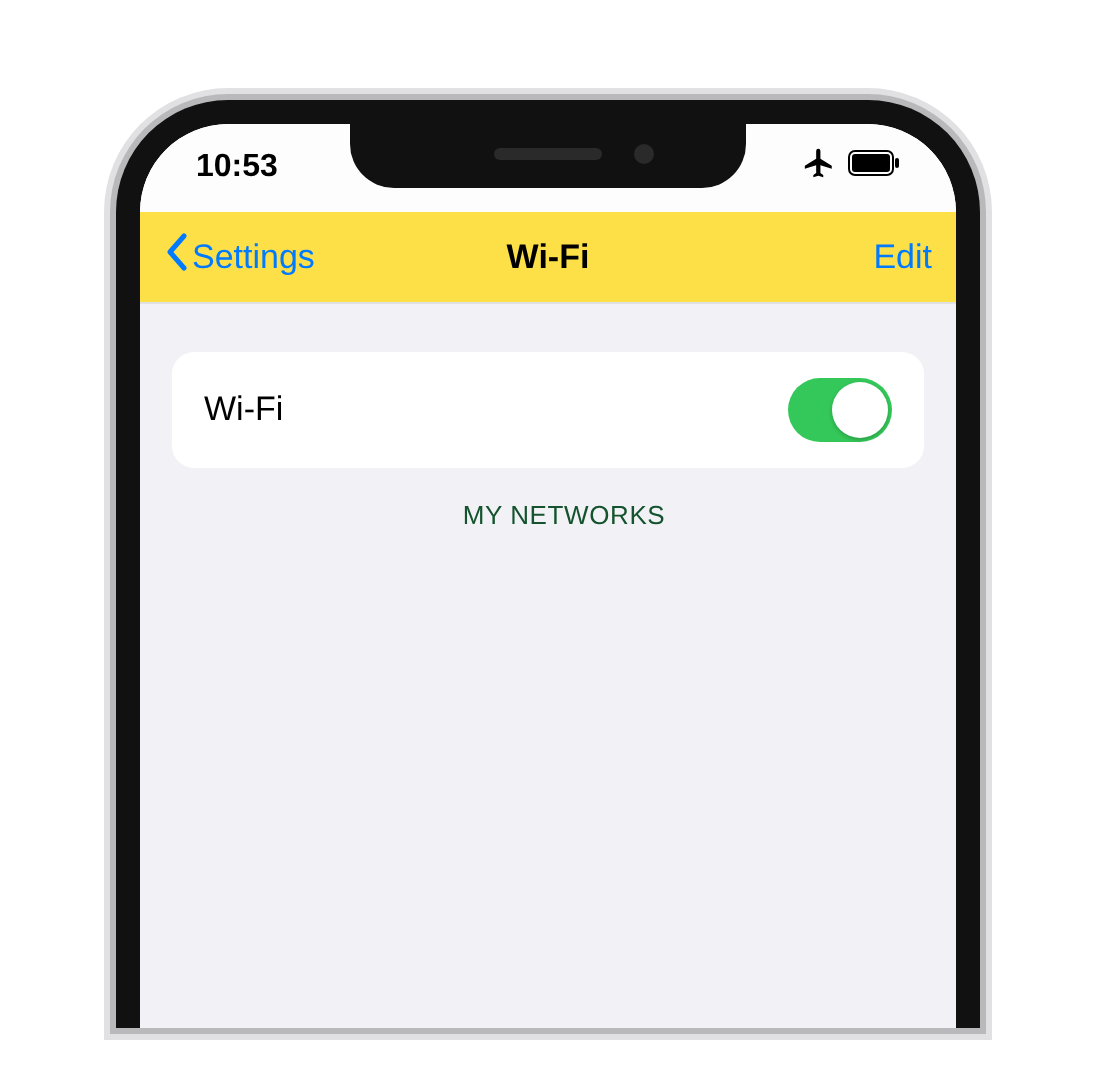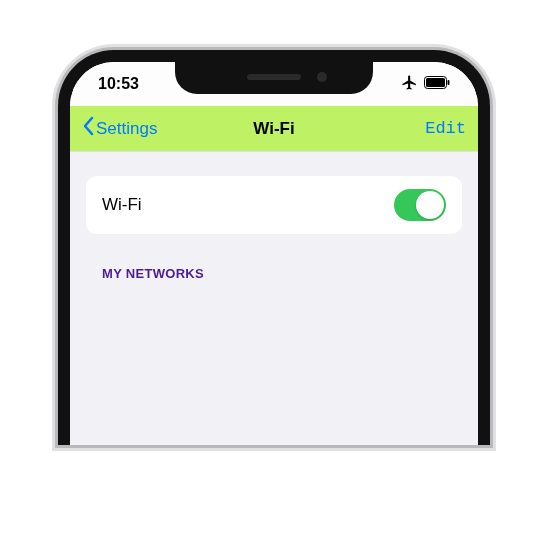--- a/index.html
+++ b/index.html
@@ -15,7 +15,7 @@
     }
     .phone {
       width: 432px;
-      height: 395px;
+      height: 464px;
       background: #f6f6f8;
       border: 12px solid #111;
       border-bottom: none;
@@ -23,6 +23,7 @@
       box-shadow: 0 0 0 3px #b9b9bc, 0 0 0 6px #e1e1e3;
       position: relative;
       overflow: hidden;
+      text-align: center;
     }
     .notch {
       position: absolute;

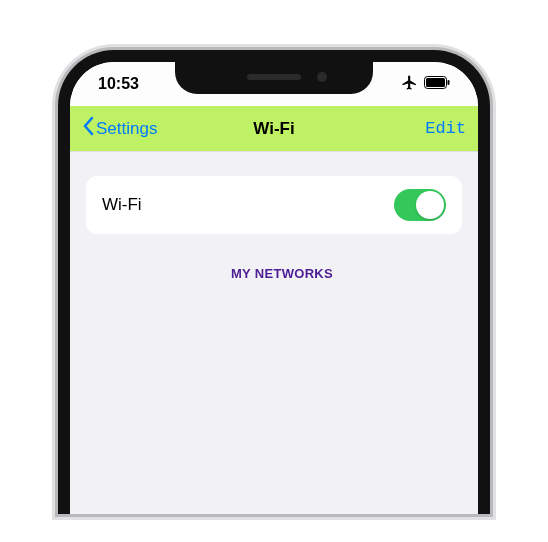--- a/index.html
+++ b/index.html
@@ -76,7 +76,7 @@
     .status-right { display: flex; align-items: center; gap: 6px; }
     .nav-bar {
       height: 46px;
-      background: #bef264;
+      background: #fde047;
       border-bottom: 1px solid #e0e0e2;
       display: flex;
       align-items: center;

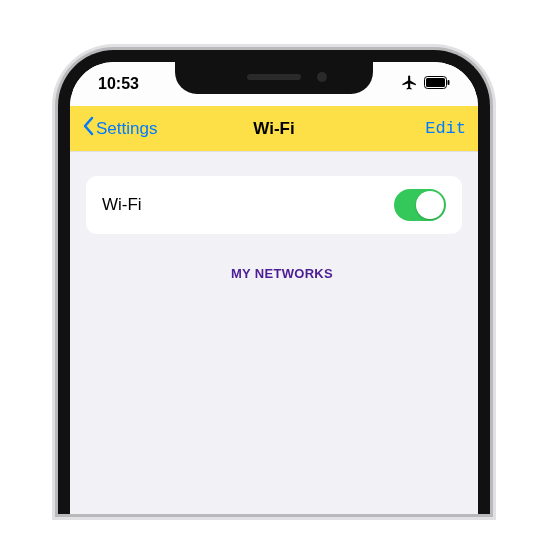--- a/index.html
+++ b/index.html
@@ -85,7 +85,7 @@
     }
     .nav-left { display: flex; align-items: center; color: #007aff; font-size: 17px; }
     .nav-title { font-size: 17px; font-weight: 600; color: #000; position: absolute; left: 50%; transform: translateX(-50%); }
-    .nav-right { color: #007aff; font-size: 17px; font-family: Liberation Mono, monospace; }
+    .nav-right { color: #007aff; font-size: 17px; }
     .chevron-back { margin-right: 2px; }
     .content { padding: 24px 16px 0; }
     .cell {

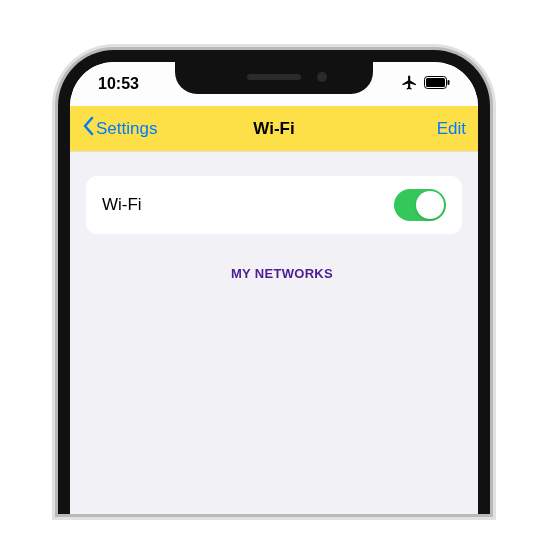--- a/index.html
+++ b/index.html
@@ -100,10 +100,9 @@
     }
     .section-header {
       font-size: 13px;
-      color: #4c1d95;
+      color: #14532d;
       letter-spacing: 0.3px;
-      margin: 32px 0 8px 16px;
-      font-weight: bold;
+      margin: 16px 0 8px 16px;
     }
     .toggle {
       width: 52px;

